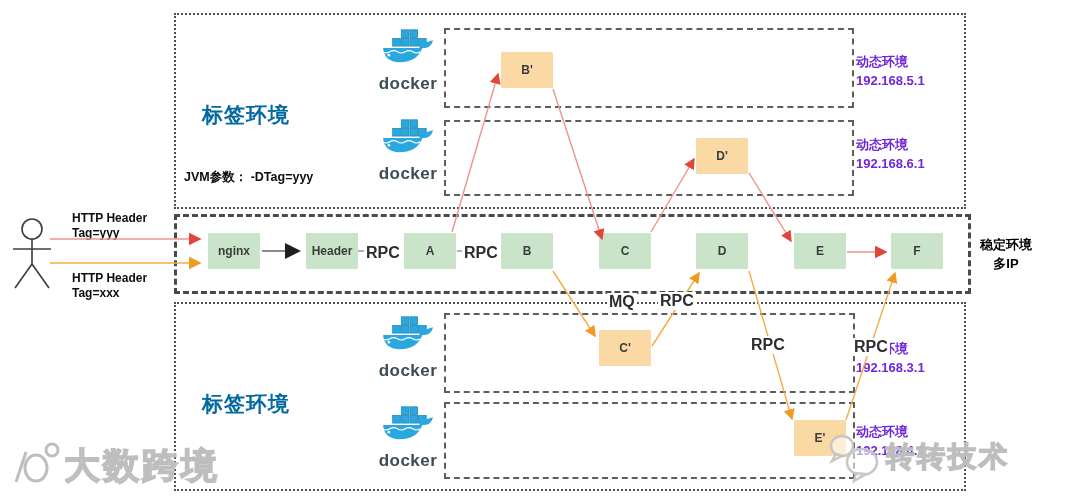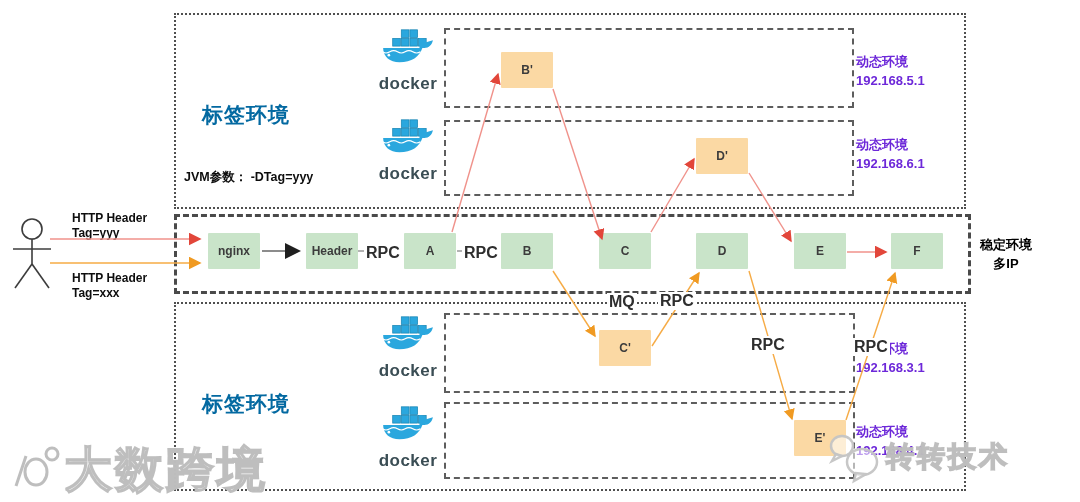--- a/index.html
+++ b/index.html
@@ -32,7 +32,7 @@
   .watermark{position:absolute;display:flex;align-items:center;z-index:50;pointer-events:none;}
   .wm-text{font-weight:bold;color:rgba(255,255,255,0.65);-webkit-text-stroke:1.5px rgba(186,186,186,0.95);
     letter-spacing:3px;text-shadow:0 0 1px rgba(170,170,170,0.4);}
-  .wm-left .wm-text{font-size:48px;}
+  .wm-left .wm-text{font-size:36px;}
   .wm-right .wm-text{font-size:28px;}
 </style>
 </head>

